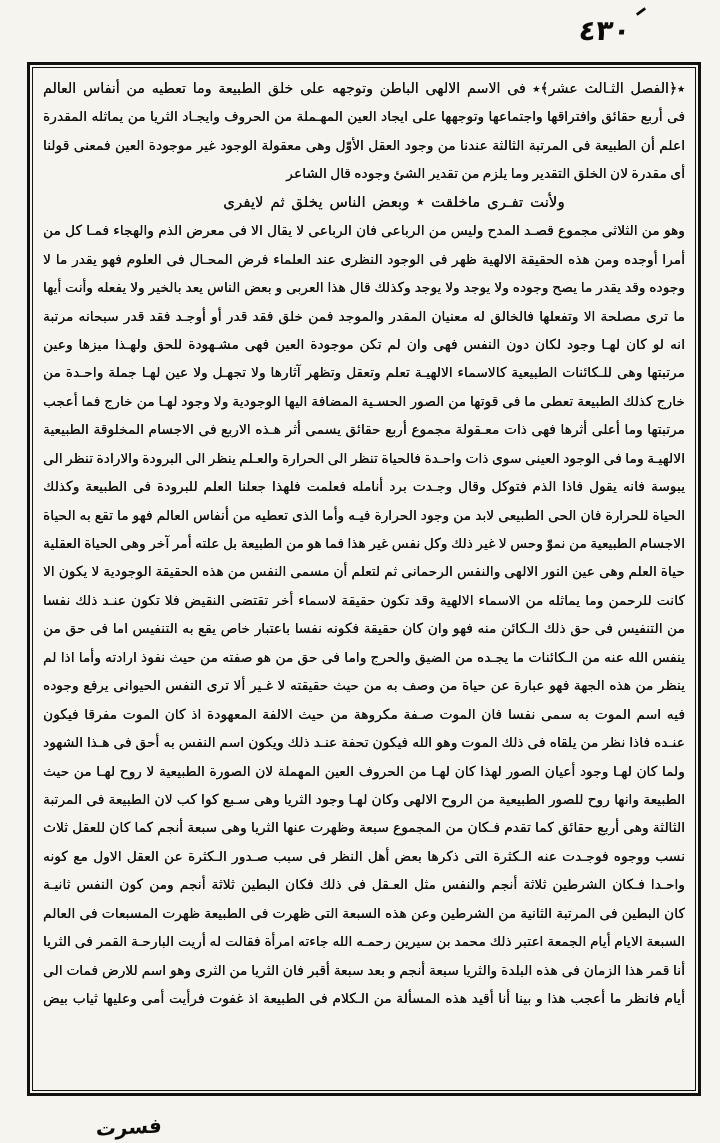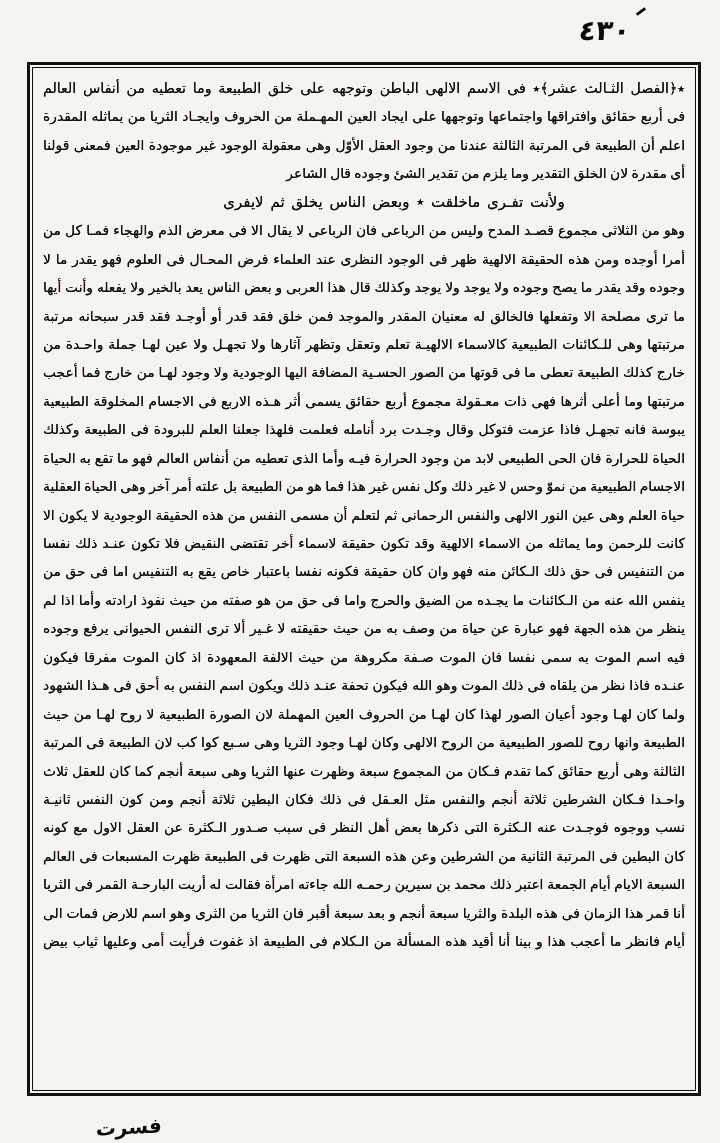--- a/index.html
+++ b/index.html
@@ -95,6 +95,7 @@
           <div class="line">أمرا أوجده ومن هذه الحقيقة الالهية ظهر فى الوجود النظرى عند العلماء فرض المحـال فى العلوم فهو يقدر ما لا يصح</div>
           <div class="line">وجوده وقد يقدر ما يصح وجوده ولا يوجد ولا يوجد وكذلك قال هذا العربى و بعض الناس يعد بالخير ولا يفعله وأنت أيها الملك</div>
           <div class="line">ما ترى مصلحة الا وتفعلها فالخالق له معنيان المقدر والموجد فمن خلق فقد قدر أو أوجـد فقد قدر سبحانه مرتبة الطبيعة</div>
+          <div class="line">انه لو كان لهـا وجود لكان دون النفس فهى وان لم تكن موجودة العين فهى مشـهودة للحق ولهـذا ميزها وعين</div>
           <div class="line">مرتبتها وهى للـكائنات الطبيعية كالاسماء الالهيـة تعلم وتعقل وتظهر آثارها ولا تجهـل ولا عين لهـا جملة واحـدة من</div>
           <div class="line">خارج كذلك الطبيعة تعطى ما فى قوتها من الصور الحسـية المضافة اليها الوجودية ولا وجود لهـا من خارج فما أعجب</div>
           <div class="line">مرتبتها وما أعلى أثرها فهى ذات معـقولة مجموع أربع حقائق يسمى أثر هـذه الاربع فى الاجسام المخلوقة الطبيعية</div>

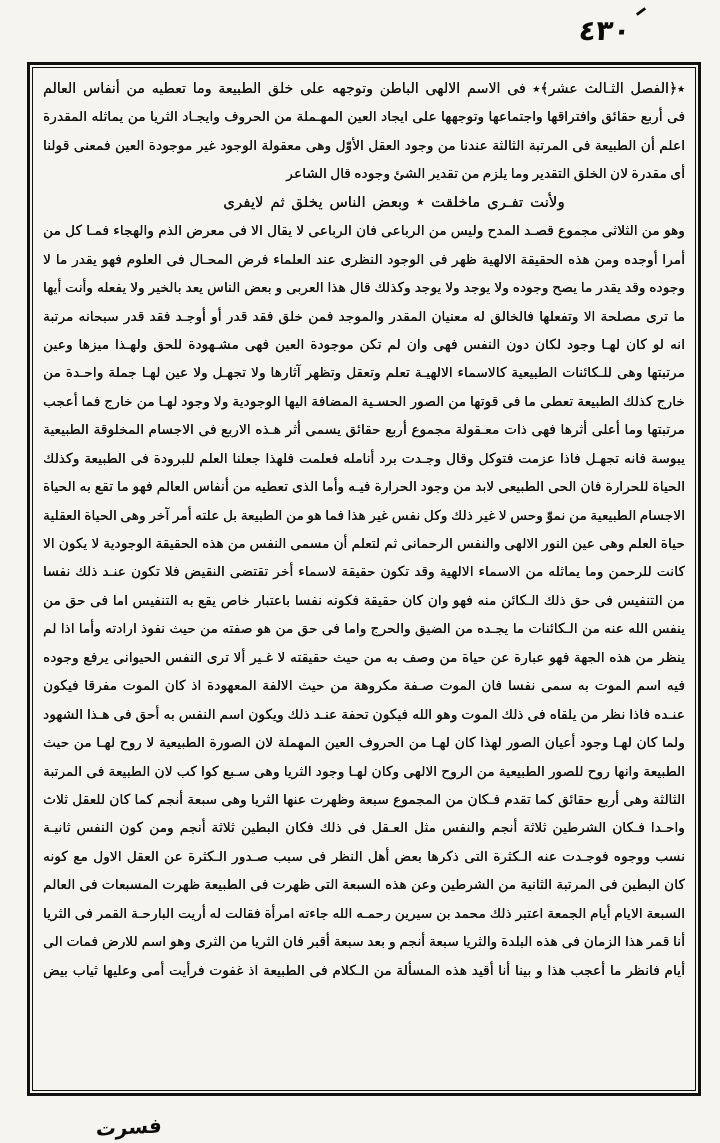--- a/index.html
+++ b/index.html
@@ -99,6 +99,7 @@
           <div class="line">مرتبتها وهى للـكائنات الطبيعية كالاسماء الالهيـة تعلم وتعقل وتظهر آثارها ولا تجهـل ولا عين لهـا جملة واحـدة من</div>
           <div class="line">خارج كذلك الطبيعة تعطى ما فى قوتها من الصور الحسـية المضافة اليها الوجودية ولا وجود لهـا من خارج فما أعجب</div>
           <div class="line">مرتبتها وما أعلى أثرها فهى ذات معـقولة مجموع أربع حقائق يسمى أثر هـذه الاربع فى الاجسام المخلوقة الطبيعية</div>
+          <div class="line">الالهيـة وما فى الوجود العينى سوى ذات واحـدة فالحياة تنظر الى الحرارة والعـلم ينظر الى البرودة والارادة تنظر الى</div>
           <div class="line">يبوسة فانه تجهـل فاذا عزمت فتوكل وقال وجـدت برد أنامله فعلمت فلهذا جعلنا العلم للبرودة فى الطبيعة وكذلك</div>
           <div class="line">الحياة للحرارة فان الحى الطبيعى لابد من وجود الحرارة فيـه وأما الذى تعطيه من أنفاس العالم فهو ما تقع به الحياة فى</div>
           <div class="line">الاجسام الطبيعية من نموّ وحس لا غير ذلك وكل نفس غير هذا فما هو من الطبيعة بل علته أمر آخر وهى الحياة العقلية</div>

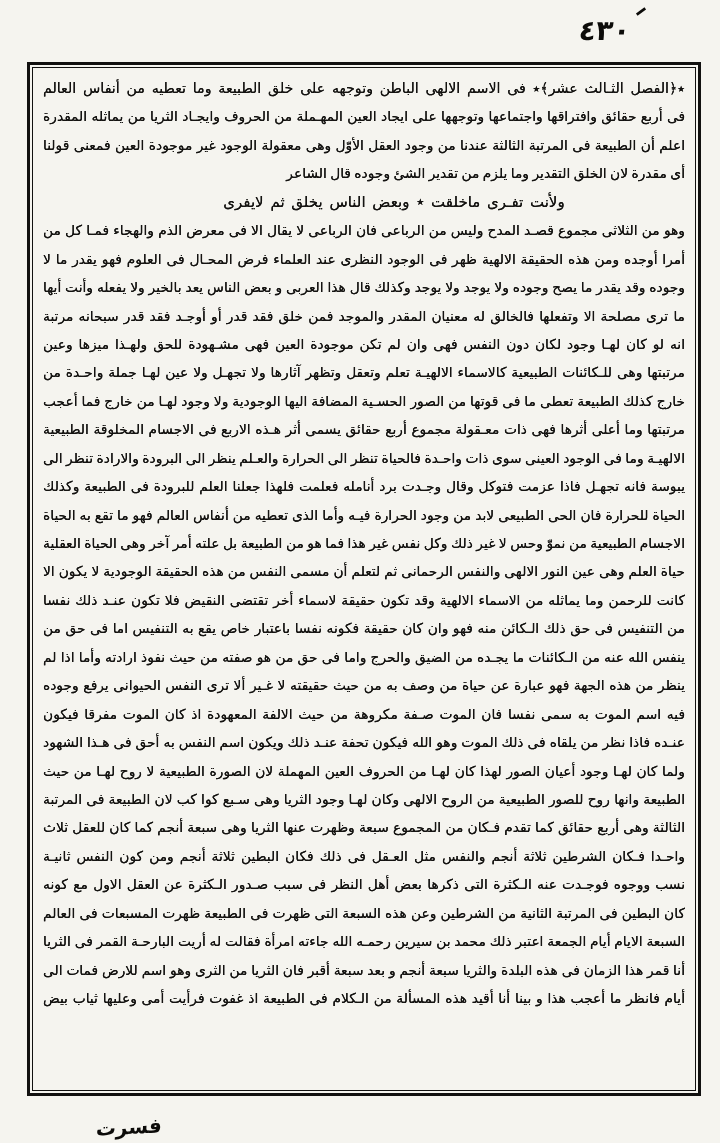--- a/index.html
+++ b/index.html
@@ -100,7 +100,7 @@
           <div class="line">خارج كذلك الطبيعة تعطى ما فى قوتها من الصور الحسـية المضافة اليها الوجودية ولا وجود لهـا من خارج فما أعجب</div>
           <div class="line">مرتبتها وما أعلى أثرها فهى ذات معـقولة مجموع أربع حقائق يسمى أثر هـذه الاربع فى الاجسام المخلوقة الطبيعية</div>
           <div class="line">الالهيـة وما فى الوجود العينى سوى ذات واحـدة فالحياة تنظر الى الحرارة والعـلم ينظر الى البرودة والارادة تنظر الى</div>
-          <div class="line">يبوسة فانه تجهـل فاذا عزمت فتوكل وقال وجـدت برد أنامله فعلمت فلهذا جعلنا العلم للبرودة فى الطبيعة وكذلك</div>
+          <div class="line">يبوسة فانه يقول فاذا الذم فتوكل وقال وجـدت برد أنامله فعلمت فلهذا جعلنا العلم للبرودة فى الطبيعة وكذلك</div>
           <div class="line">الحياة للحرارة فان الحى الطبيعى لابد من وجود الحرارة فيـه وأما الذى تعطيه من أنفاس العالم فهو ما تقع به الحياة فى</div>
           <div class="line">الاجسام الطبيعية من نموّ وحس لا غير ذلك وكل نفس غير هذا فما هو من الطبيعة بل علته أمر آخر وهى الحياة العقلية</div>
           <div class="line">حياة العلم وهى عين النور الالهى والنفس الرحمانى ثم لتعلم أن مسمى النفس من هذه الحقيقة الوجودية لا يكون الا اذا</div>

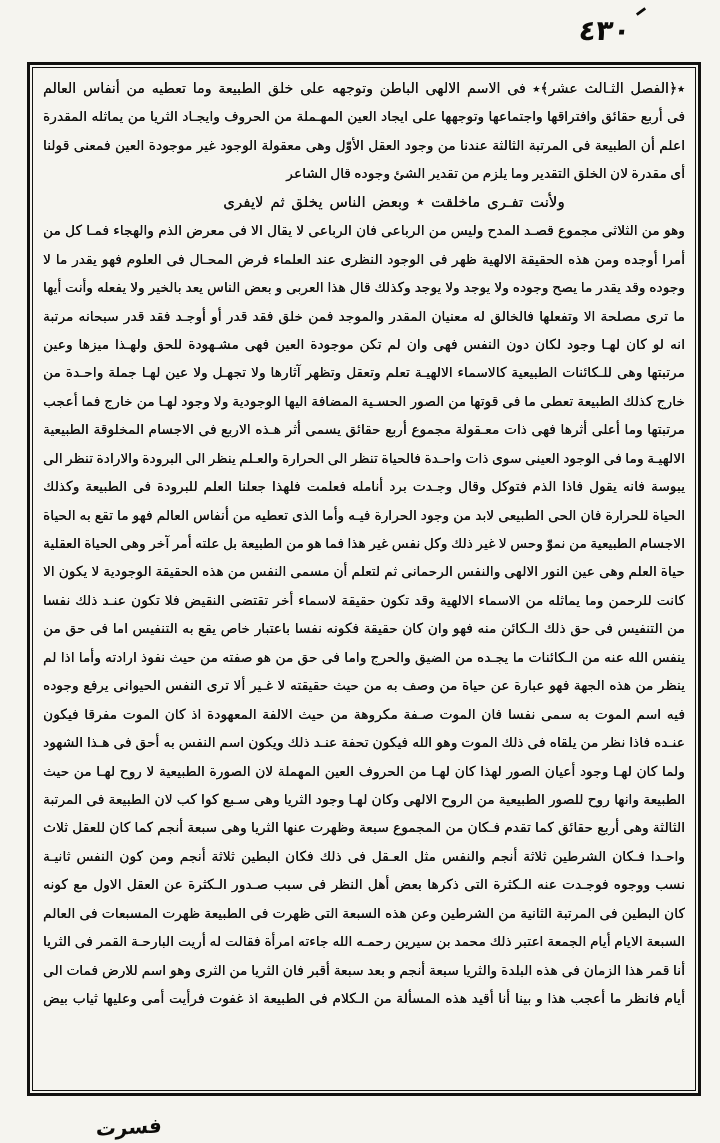--- a/index.html
+++ b/index.html
@@ -113,8 +113,8 @@
           <div class="line">ولما كان لهـا وجود أعيان الصور لهذا كان لهـا من الحروف العين المهملة لان الصورة الطبيعية لا روح لهـا من حيث</div>
           <div class="line">الطبيعة وانها روح للصور الطبيعية من الروح الالهى وكان لهـا وجود الثريا وهى سـبع كوا كب لان الطبيعة فى المرتبة</div>
           <div class="line">الثالثة وهى أربع حقائق كما تقدم فـكان من المجموع سبعة وظهرت عنها الثريا وهى سبعة أنجم كما كان للعقل ثلاث</div>
+          <div class="line">نسب ووجوه فوجـدت عنه الـكثرة التى ذكرها بعض أهل النظر فى سبب صـدور الـكثرة عن العقل الاول مع كونه</div>
           <div class="line">واحـدا فـكان الشرطين ثلاثة أنجم والنفس مثل العـقل فى ذلك فكان البطين ثلاثة أنجم ومن كون النفس ثانيـة</div>
-          <div class="line">نسب ووجوه فوجـدت عنه الـكثرة التى ذكرها بعض أهل النظر فى سبب صـدور الـكثرة عن العقل الاول مع كونه</div>
           <div class="line">كان البطين فى المرتبة الثانية من الشرطين وعن هذه السبعة التى ظهرت فى الطبيعة ظهرت المسبعات فى العالم وهى أيضا</div>
           <div class="line">السبعة الايام أيام الجمعة اعتبر ذلك محمد بن سيرين رحمـه الله جاءته امرأة فقالت له أريت البارحـة القمر فى الثريا فقال</div>
           <div class="line">أنا قمر هذا الزمان فى هذه البلدة والثريا سبعة أنجم و بعد سبعة أقبر فان الثريا من الثرى وهو اسم للارض فمات الى سـبعة</div>

